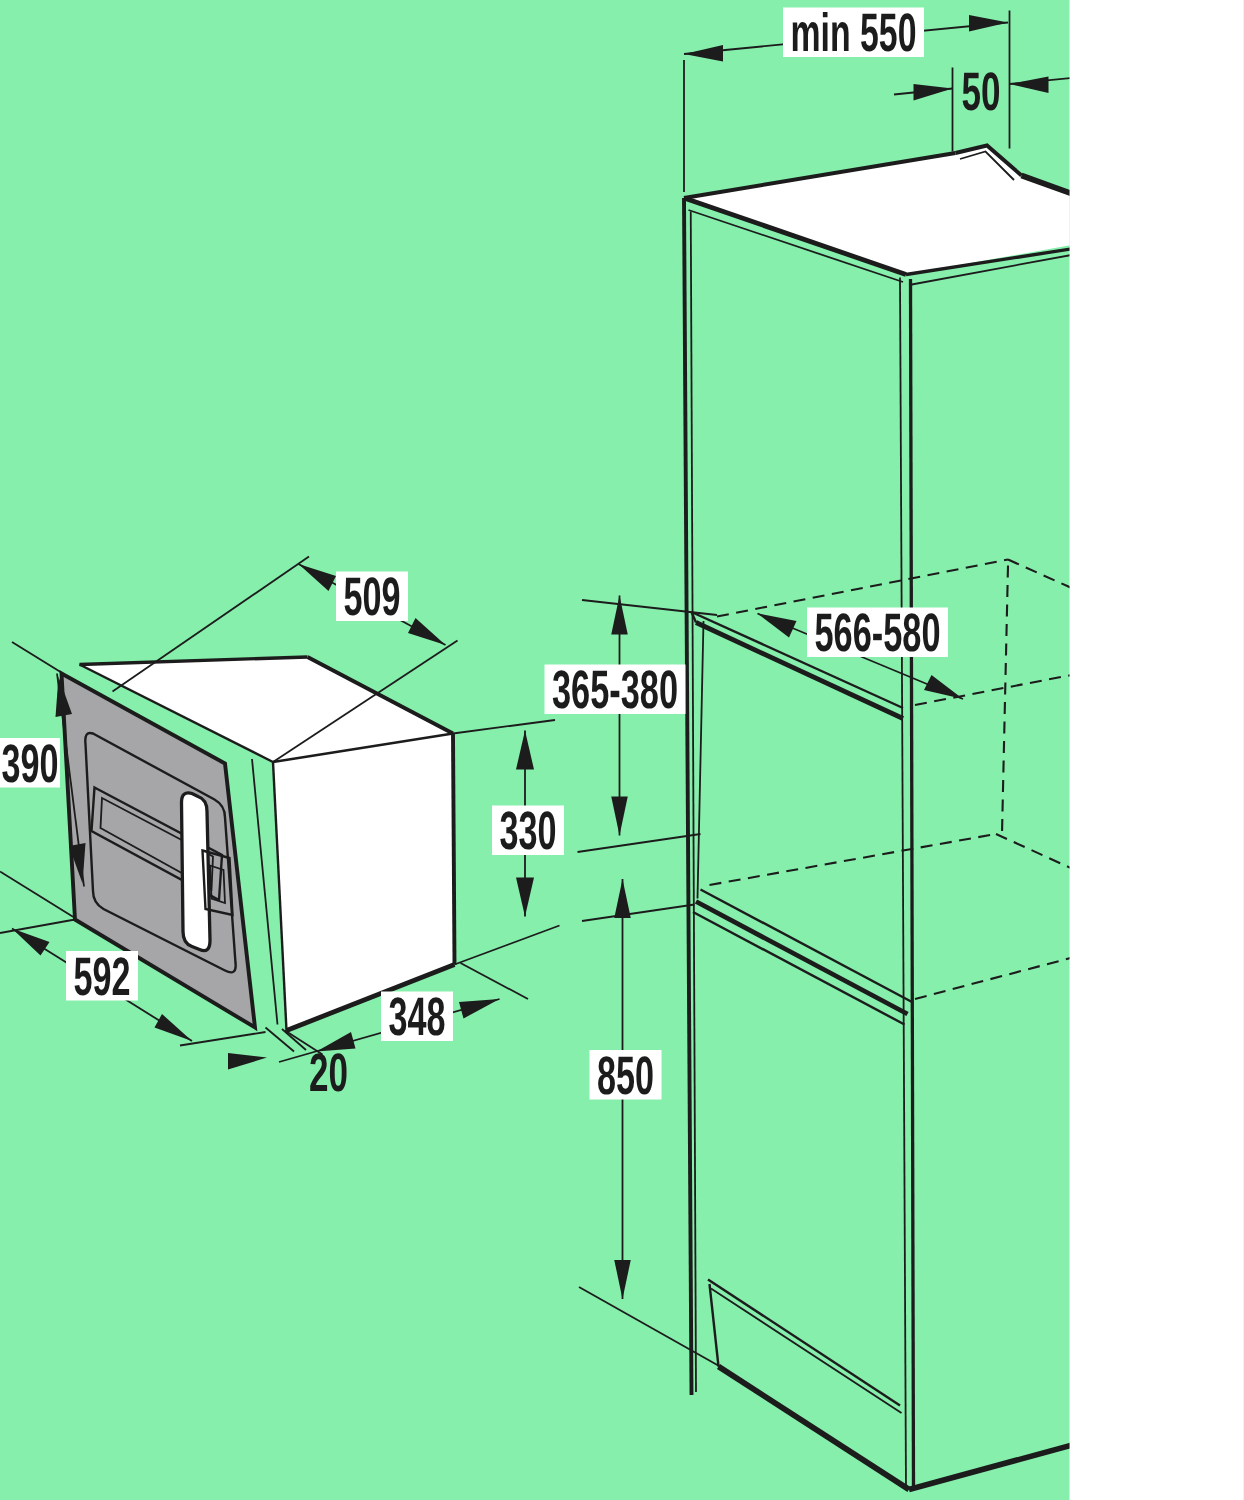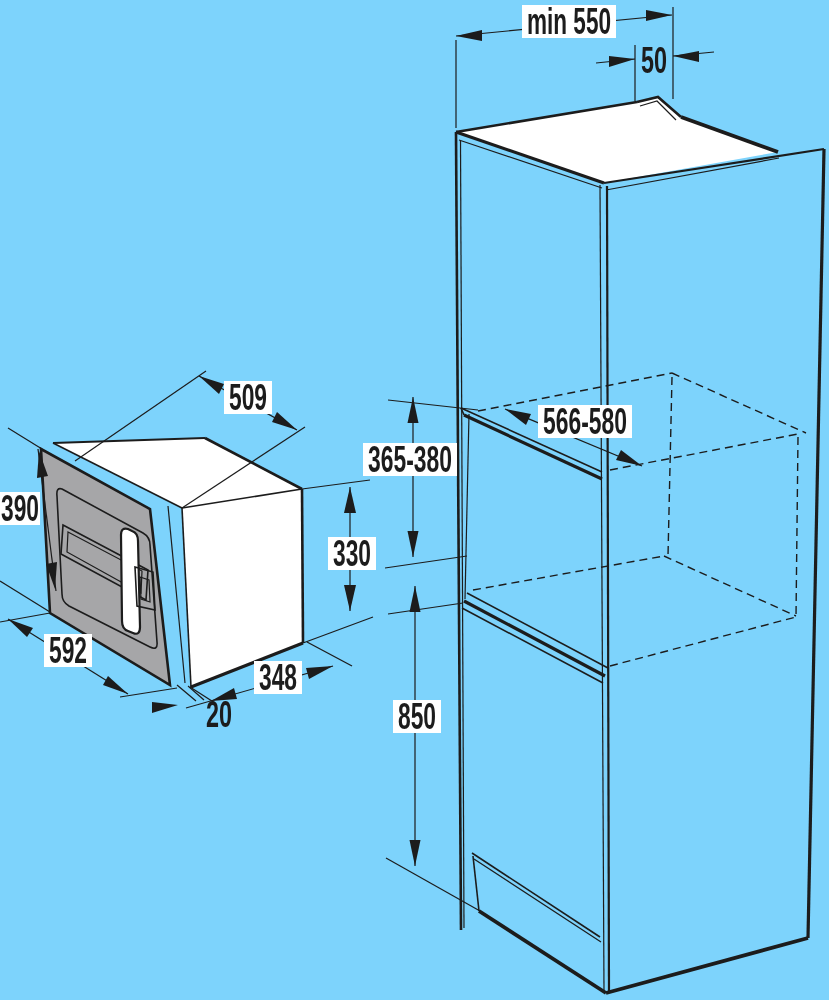--- a/index.html
+++ b/index.html
@@ -3,7 +3,7 @@
 <meta charset="utf-8">
 <style>
   html,body{margin:0;padding:0;background:#ffffff;}
-  .stage{width:829px;height:1000px;position:relative;background:#7dd3fc;overflow:hidden;}
+  .stage{width:713px;height:1000px;position:relative;background:#86efac;overflow:hidden;}
   svg{display:block;}
   .ln{stroke:#1c1c1c;fill:none;stroke-linejoin:miter;}
   .w1{stroke-width:1.2;}

